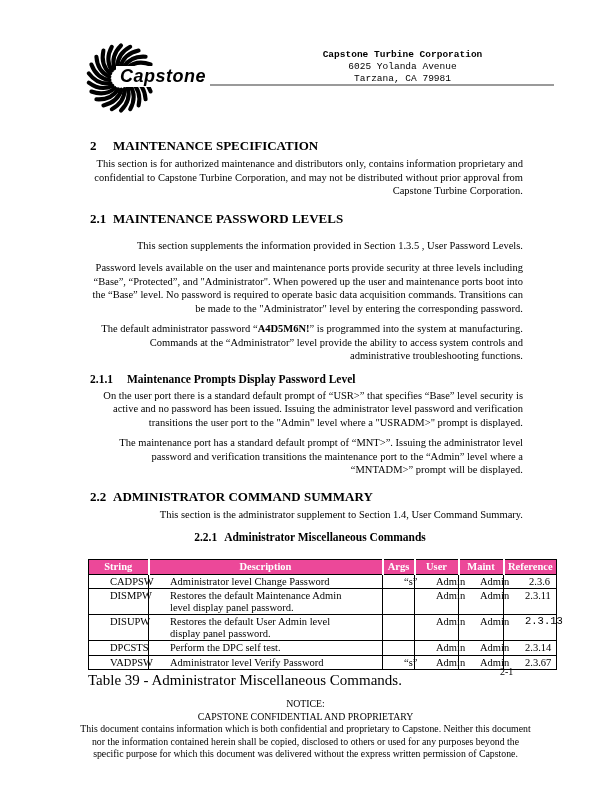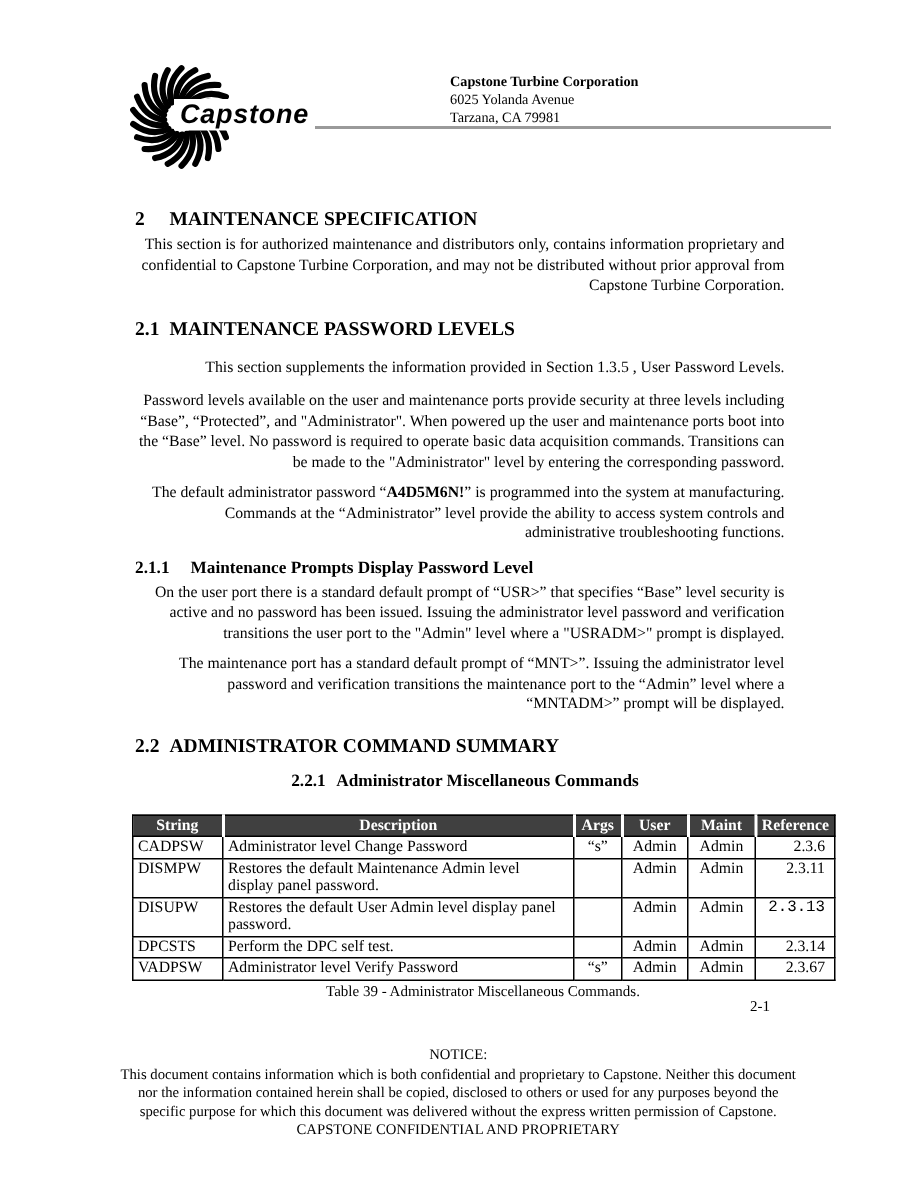--- a/index.html
+++ b/index.html
@@ -20,8 +20,8 @@
   }
   .header-rule { position:absolute; left:206px; top:84px; width:348px; height:2px; background:#9a9a9a; z-index:0; }
   .addr {
-    position:absolute; left:300px; top:49px; width:233px; text-align:left;
-    font-family:Liberation Serif, serif; font-size:9.5px; line-height:12px; z-index:2;
+    position:absolute; left:286px; top:49px; width:233px; text-align:center;
+    font-family:Liberation Mono, monospace; font-size:9.5px; line-height:12px; z-index:2;
   }
   .addr .co { font-weight:bold; }
 

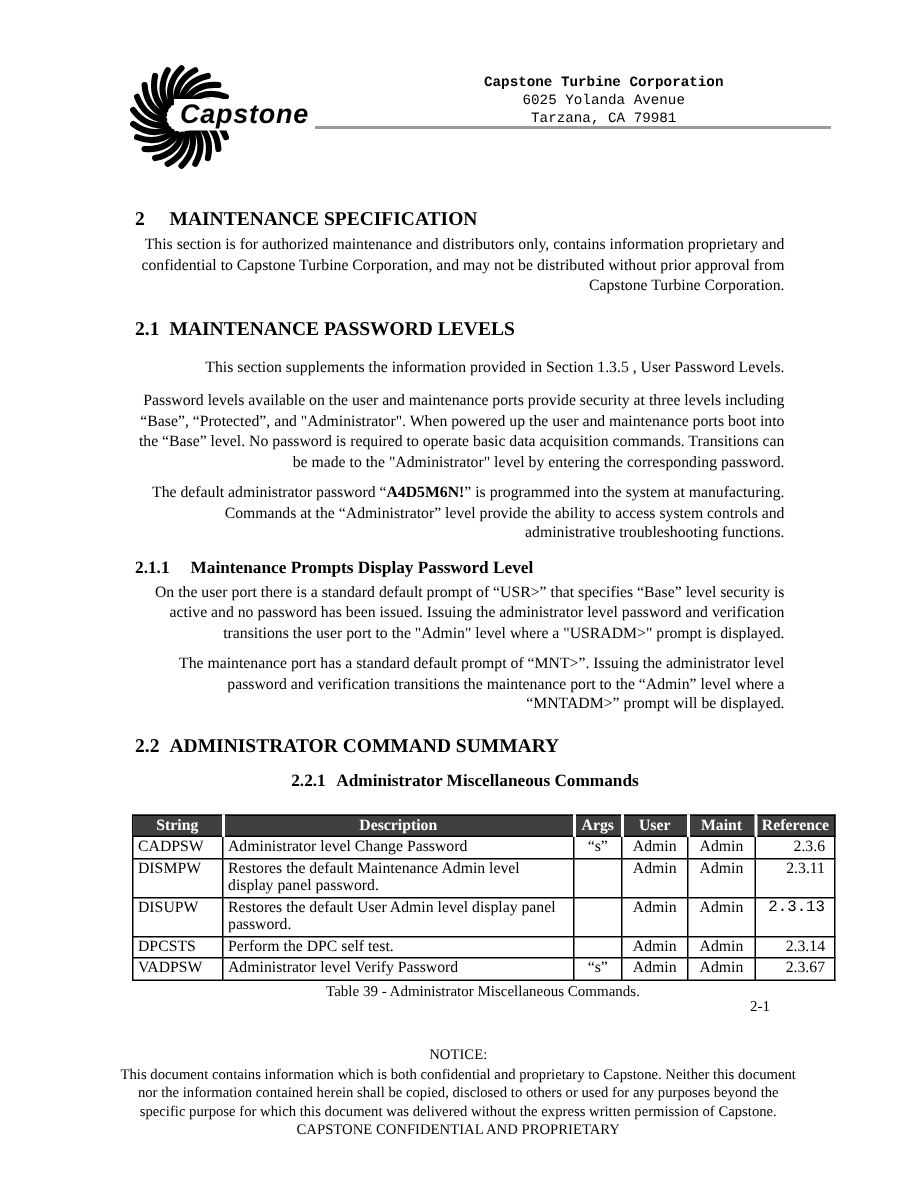--- a/index.html
+++ b/index.html
@@ -118,6 +118,7 @@
     <p class="p-211b">The maintenance port has a standard default prompt of “MNT&gt;”. Issuing the administrator level password and verification transitions the maintenance port to the “Admin” level where a “MNTADM&gt;” prompt will be displayed.</p>
 
     <h1 class="h-s22"><span class="hnum1">2.2</span><span>ADMINISTRATOR COMMAND SUMMARY</span></h1>
+    <p>This section is the administrator supplement to Section 1.4, User Command Summary.</p>
 
     <h2 class="h-s221"><span class="hnum2">2.2.1</span><span>Administrator Miscellaneous Commands</span></h2>
 

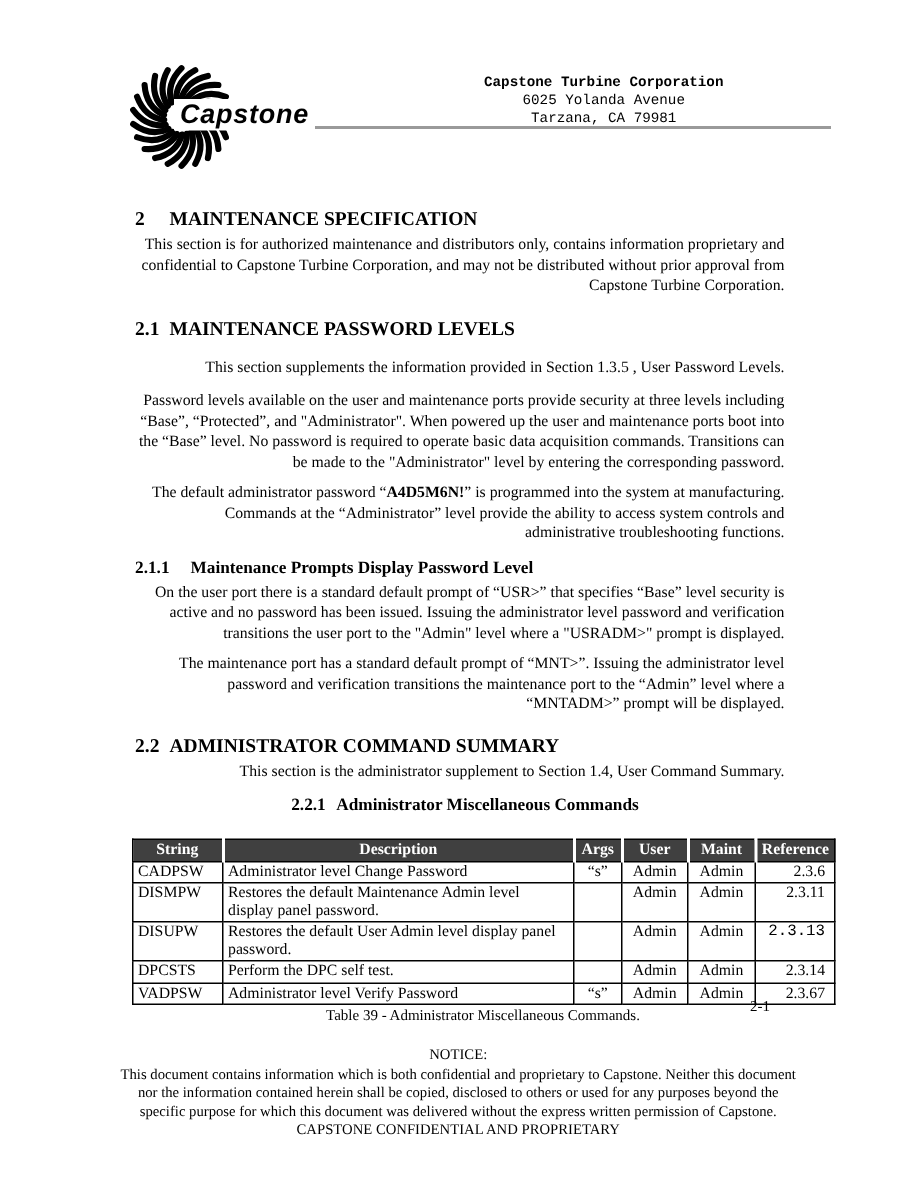--- a/index.html
+++ b/index.html
@@ -47,7 +47,7 @@
                font-size:10.5px; line-height:11.5px; }
   .cmds th, .cmds td { border:1px solid #000; padding:1px 3px; vertical-align:top; }
   .cmds th {
-    background:#404040; color:#fff; font-weight:bold; text-align:center;
+    background:#ec4899; color:#fff; font-weight:bold; text-align:center;
     border-left:2px solid #fff; padding:1px 2px;
   }
   .cmds th:first-child { border-left:1px solid #000; }

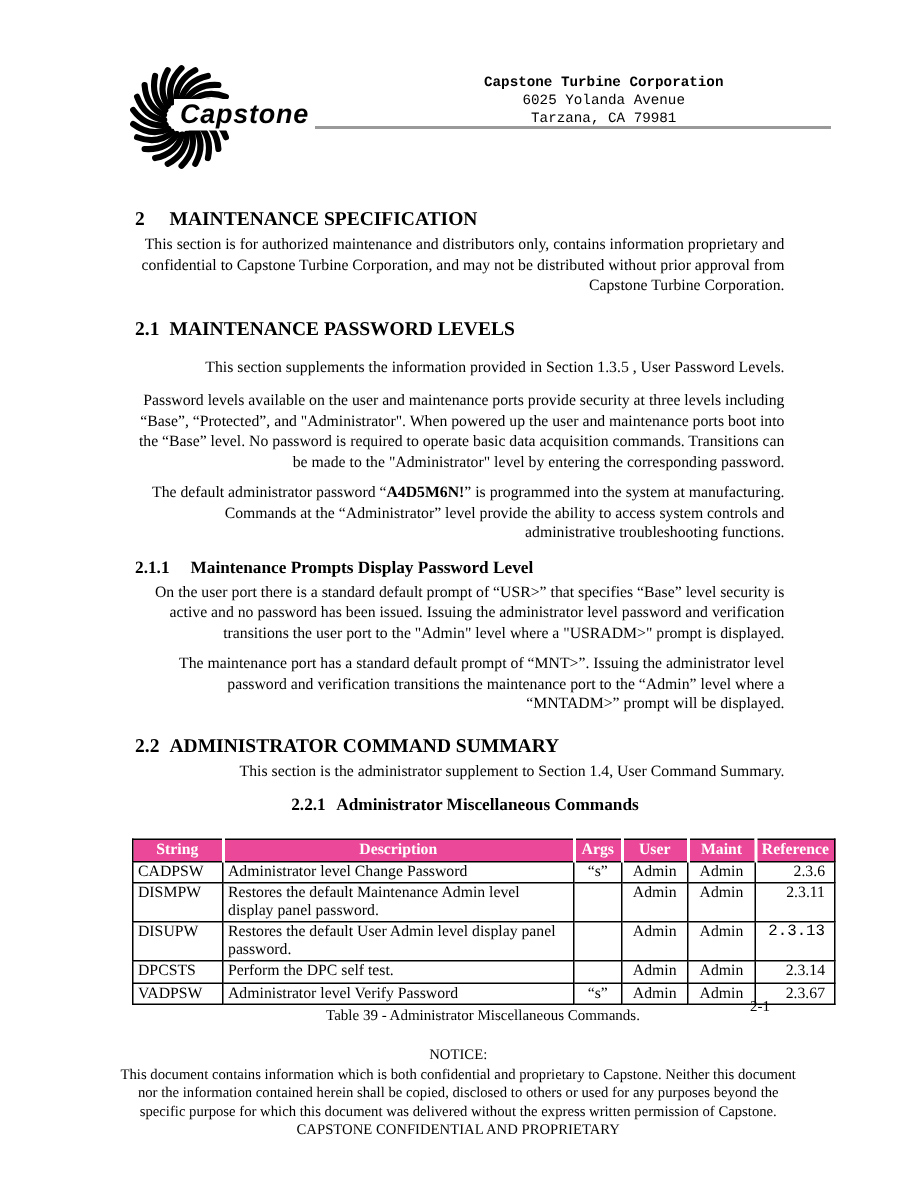--- a/index.html
+++ b/index.html
@@ -45,7 +45,7 @@
   
   table.cmds { border-collapse:collapse; margin-left:-2px; width:468px; table-layout:fixed;
                font-size:10.5px; line-height:11.5px; }
-  .cmds th, .cmds td { border:1px solid #000; padding:1px 3px; vertical-align:top; }
+  .cmds th, .cmds td { border:1px solid #000; padding:1px 21px; vertical-align:top; }
   .cmds th {
     background:#ec4899; color:#fff; font-weight:bold; text-align:center;
     border-left:2px solid #fff; padding:1px 2px;

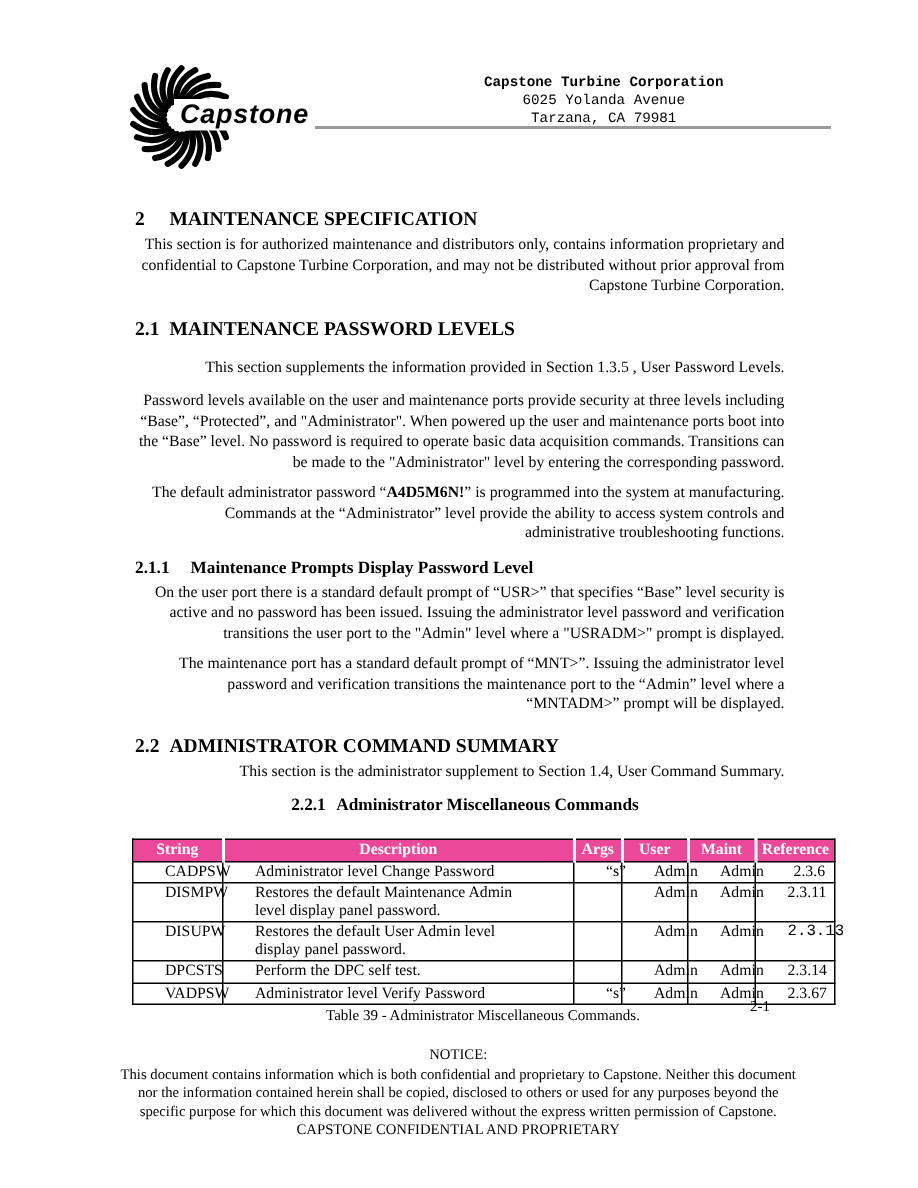--- a/index.html
+++ b/index.html
@@ -52,7 +52,7 @@
   }
   .cmds th:first-child { border-left:1px solid #000; }
   .cmds td:last-child { padding-right:6px; }
-  .tbl-caption { width:468px; margin-left:-2px; margin-top:2px; text-align:center; font-size:10px; }
+  .tbl-caption { width:468px; margin-left:-2px; margin-top:2px; font-size:15px; }
 
   
   .page-num { position:absolute; left:500px; top:666px; font-size:10px; }

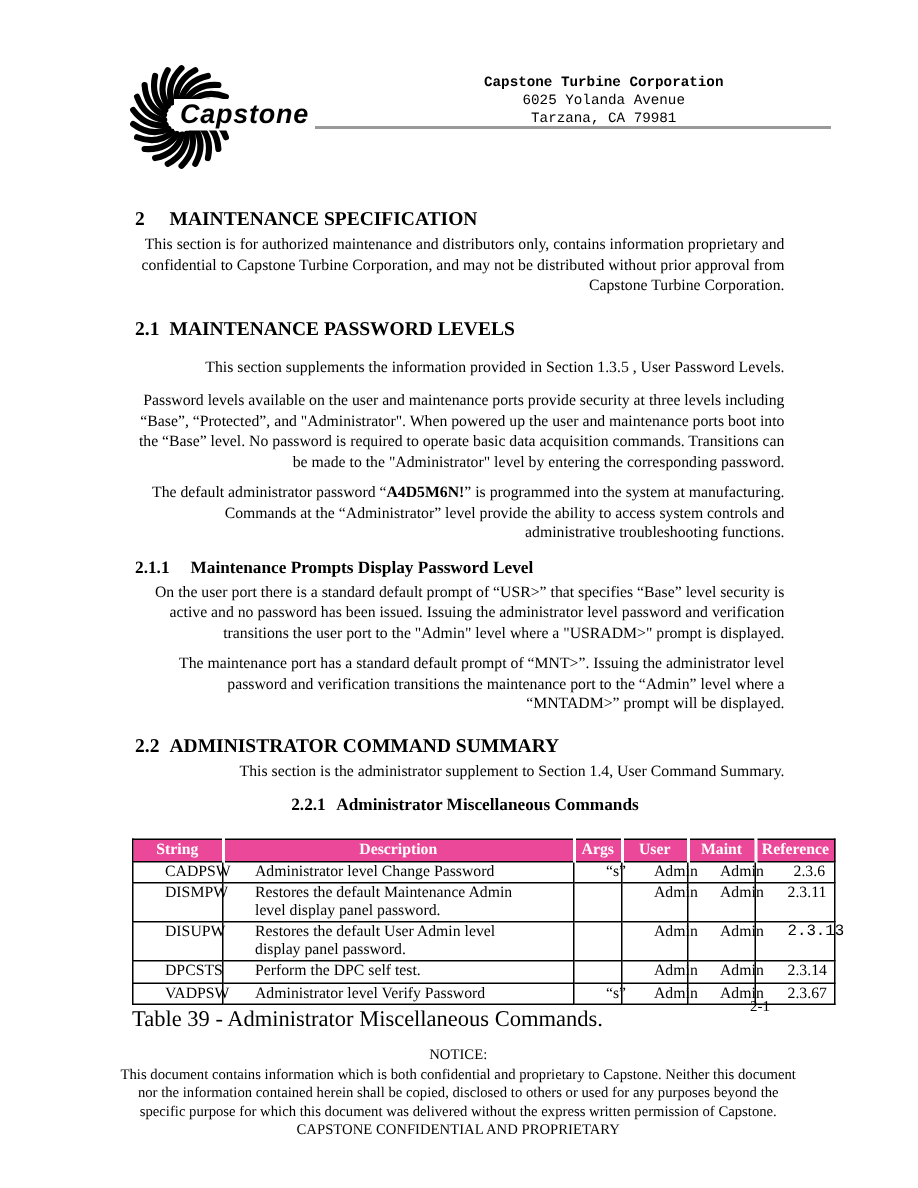--- a/index.html
+++ b/index.html
@@ -190,8 +190,8 @@
   <div class="page-num">2-1</div>
   <div class="notice">
     <div>NOTICE:</div>
+    <div>CAPSTONE CONFIDENTIAL AND PROPRIETARY</div>
     <div>This document contains information which is both confidential and proprietary to Capstone.  Neither this document nor the information contained herein shall be copied, disclosed to others or used for any purposes beyond the specific purpose for which this document was delivered without the express written permission of Capstone.</div>
-    <div>CAPSTONE CONFIDENTIAL AND PROPRIETARY</div>
   </div>
 
 </div>

